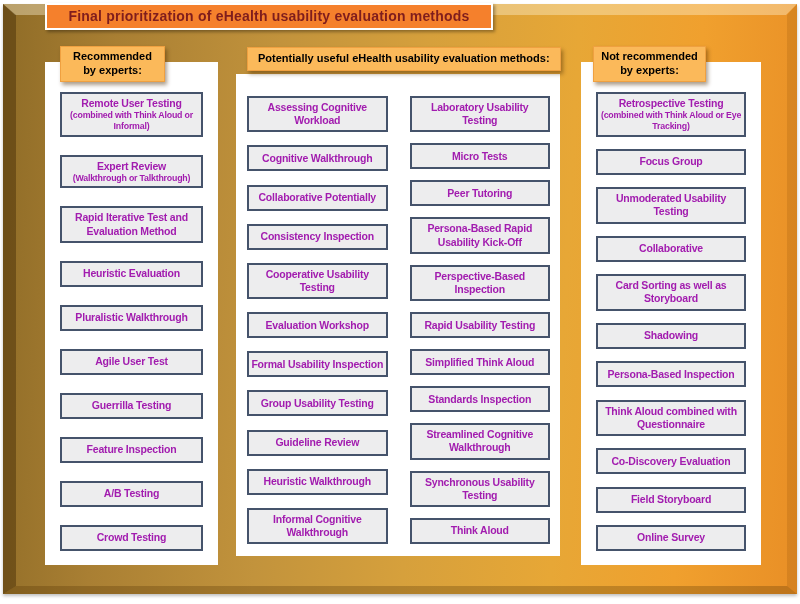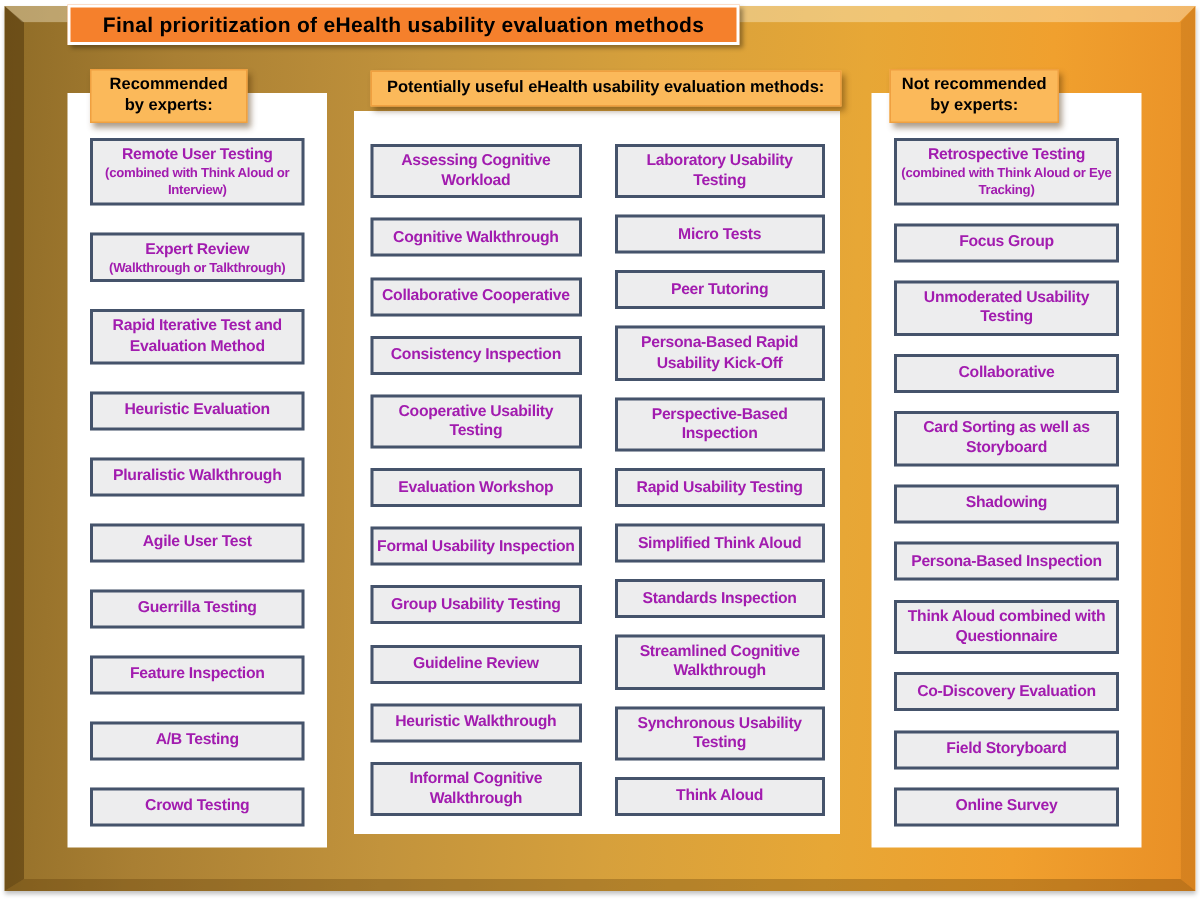--- a/index.html
+++ b/index.html
@@ -41,7 +41,7 @@
   .banner {
     position:absolute; left:45px; top:3px; width:448px; box-sizing:border-box;
     background:#F5802C; border:2px solid #ffffff;
-    color:#000000; font-weight:bold; font-size:14px; letter-spacing:0.2px;
+    color:#7f1d1d; font-weight:bold; font-size:14px; letter-spacing:0.2px;
     text-align:center; padding:3px 0 4px;
     box-shadow:2px 2px 3px rgba(0,0,0,0.35);
     z-index:6;

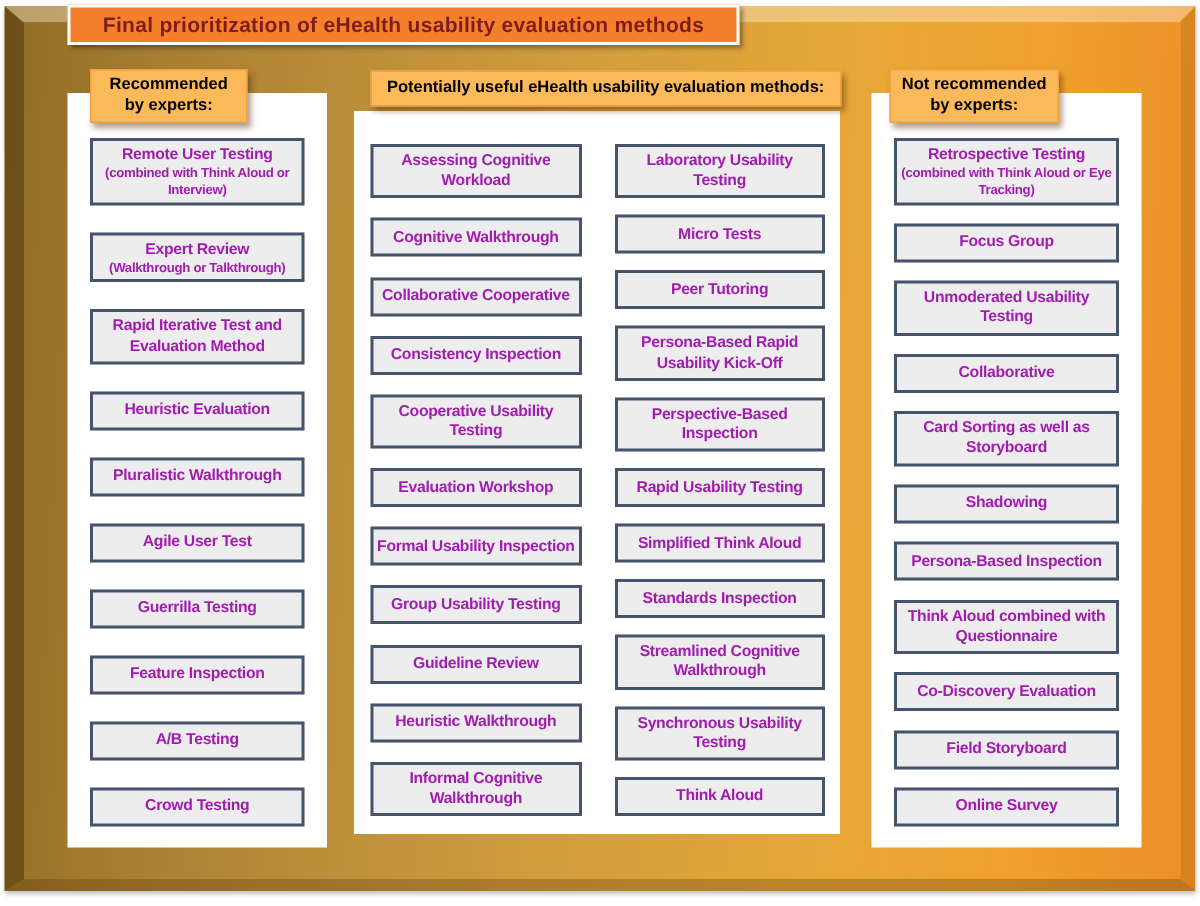--- a/index.html
+++ b/index.html
@@ -102,7 +102,7 @@
 
       <div class="box">
         <div class="label">Remote User Testing</div>
-        <div class="note">(combined with Think Aloud or Interview)</div>
+        <div class="note">(combined with Think Aloud or Informal)</div>
       </div>
 
       <div class="box">

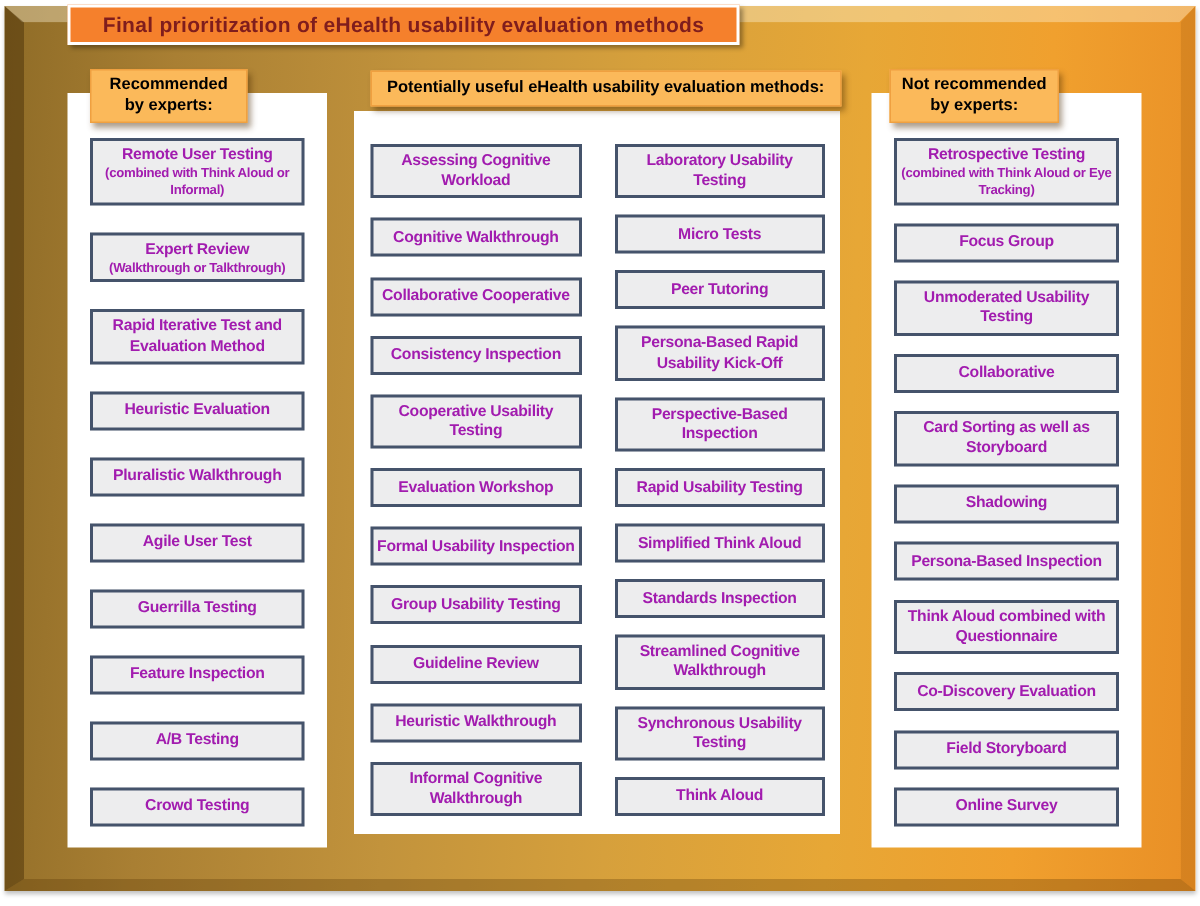--- a/index.html
+++ b/index.html
@@ -166,7 +166,7 @@
       </div>
 
       <div class="box">
-        <div class="label">Collaborative Cooperative</div>
+        <div class="label">Collaborative Potentially</div>
 
       </div>
 

